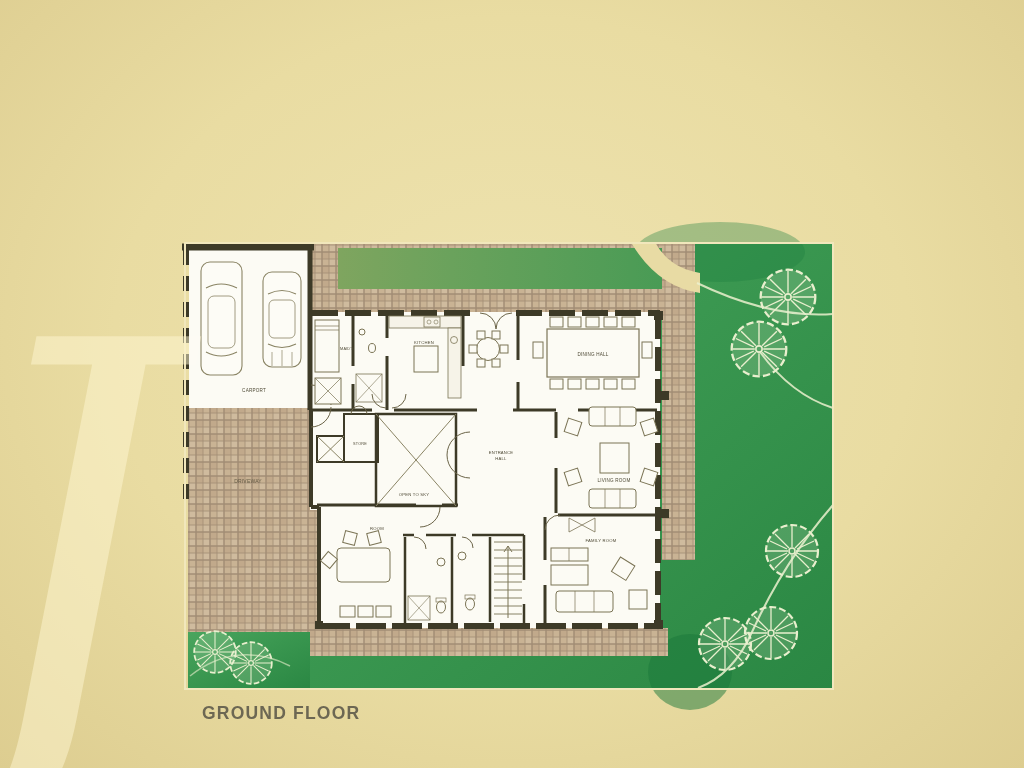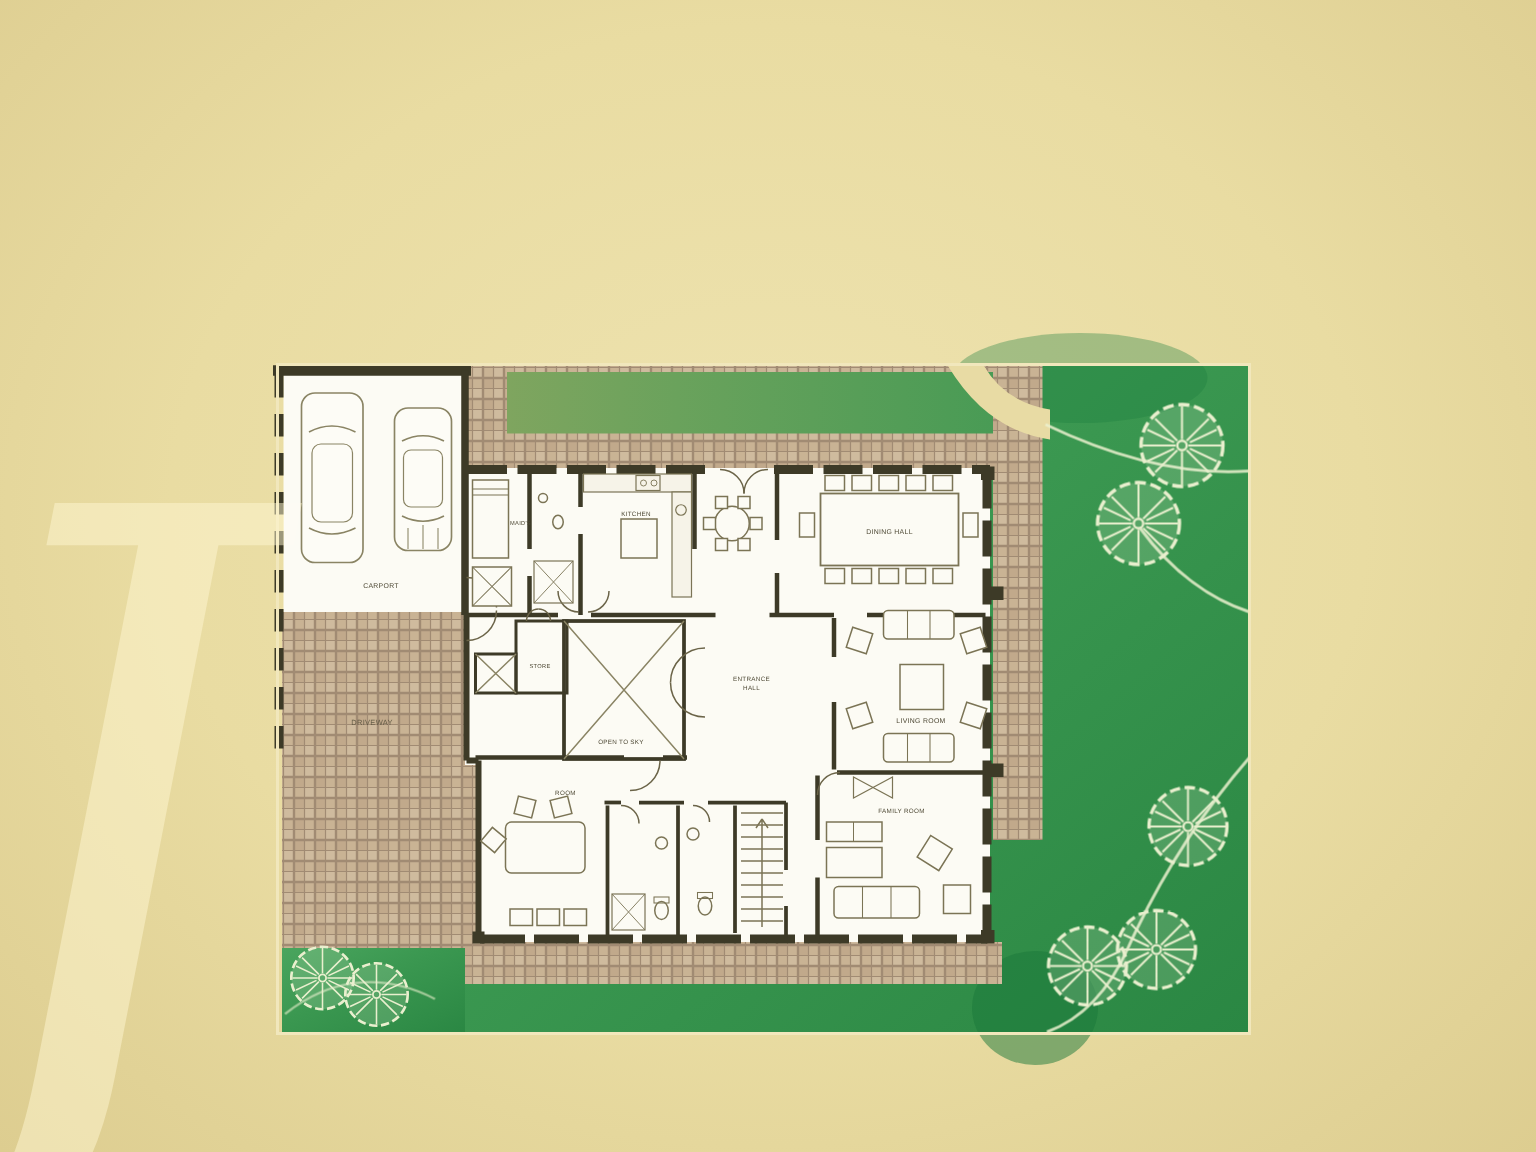--- a/index.html
+++ b/index.html
@@ -315,6 +315,7 @@
     <span>J</span>
   </div>
 
+  <div id="floor-title">GROUND FLOOR</div>
 </div>
 
 </body></html>

